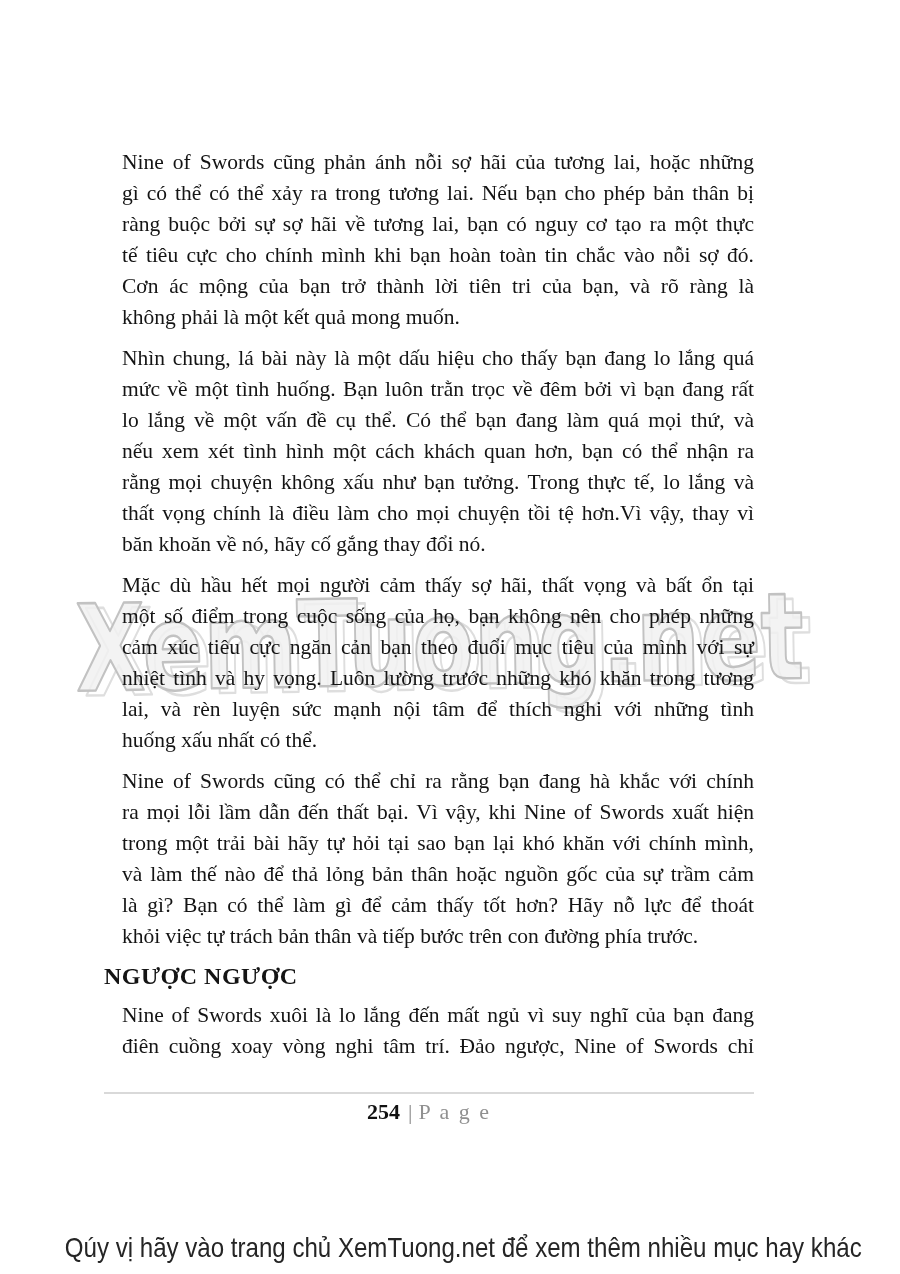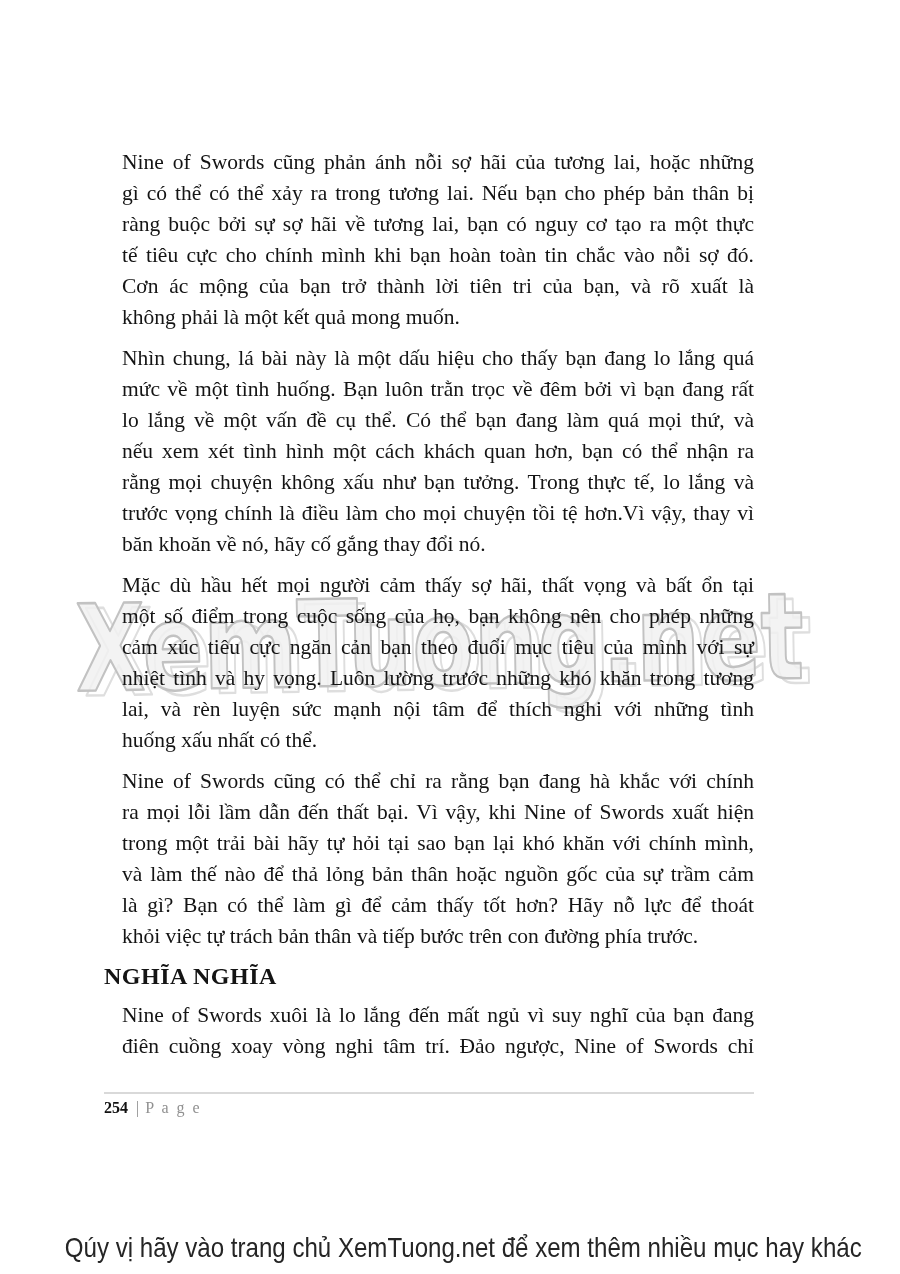--- a/index.html
+++ b/index.html
@@ -115,7 +115,7 @@
       <div class="line">gì có thể có thể xảy ra trong tương lai. Nếu bạn cho phép bản thân bị</div>
       <div class="line">ràng buộc bởi sự sợ hãi về tương lai, bạn có nguy cơ tạo ra một thực</div>
       <div class="line">tế tiêu cực cho chính mình khi bạn hoàn toàn tin chắc vào nỗi sợ đó.</div>
-      <div class="line">Cơn ác mộng của bạn trở thành lời tiên tri của bạn, và rõ xuất là</div>
+      <div class="line">Cơn ác mộng của bạn trở thành lời tiên tri của bạn, và rõ ràng là</div>
       <div class="line line-last">không phải là một kết quả mong muốn.</div>
     </div>
     <div class="paragraph">

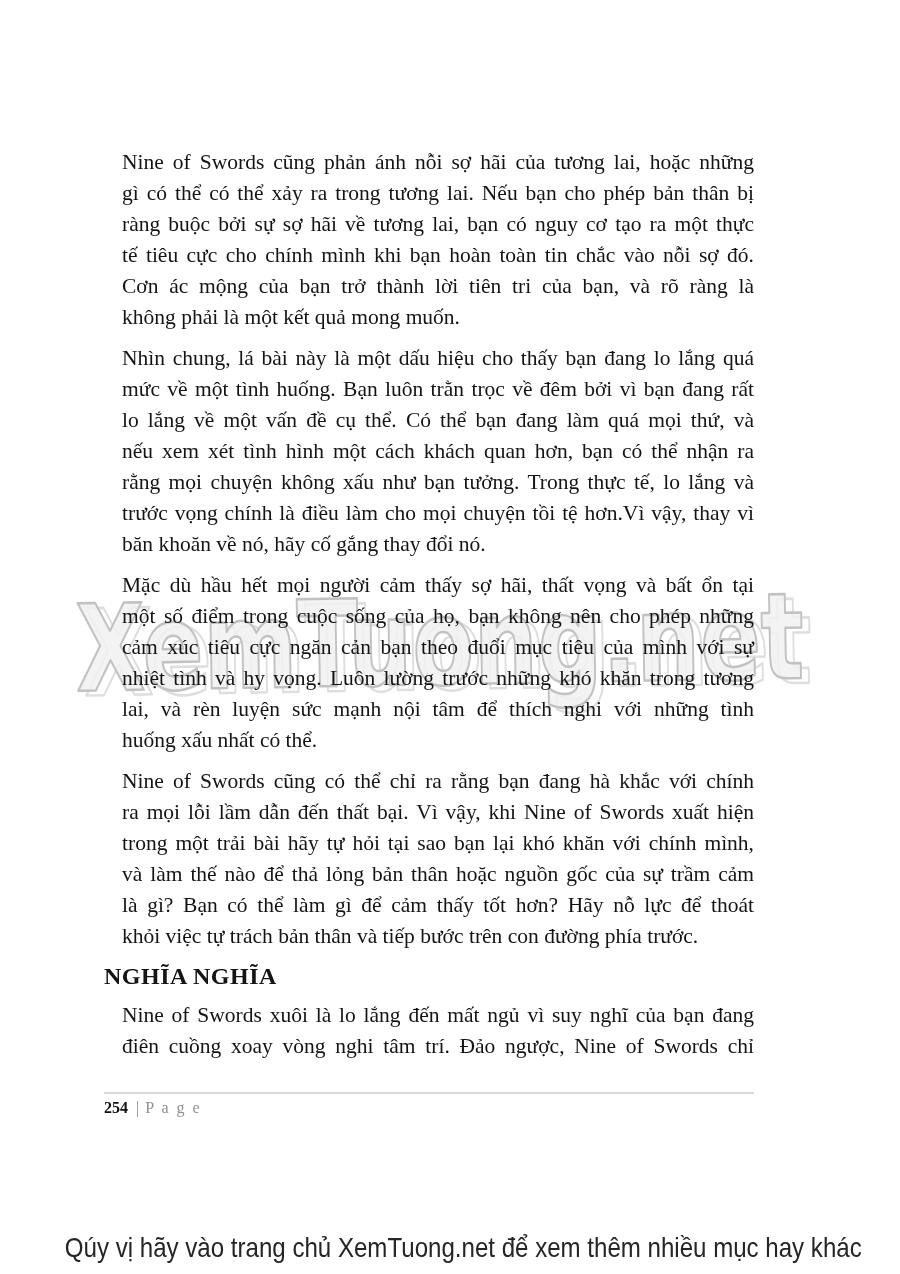--- a/index.html
+++ b/index.html
@@ -124,7 +124,7 @@
       <div class="line">lo lắng về một vấn đề cụ thể. Có thể bạn đang làm quá mọi thứ, và</div>
       <div class="line">nếu xem xét tình hình một cách khách quan hơn, bạn có thể nhận ra</div>
       <div class="line">rằng mọi chuyện không xấu như bạn tưởng. Trong thực tế, lo lắng và</div>
-      <div class="line">trước vọng chính là điều làm cho mọi chuyện tồi tệ hơn.Vì vậy, thay vì</div>
+      <div class="line">thất vọng chính là điều làm cho mọi chuyện tồi tệ hơn.Vì vậy, thay vì</div>
       <div class="line line-last">băn khoăn về nó, hãy cố gắng thay đổi nó.</div>
     </div>
     <div class="paragraph">

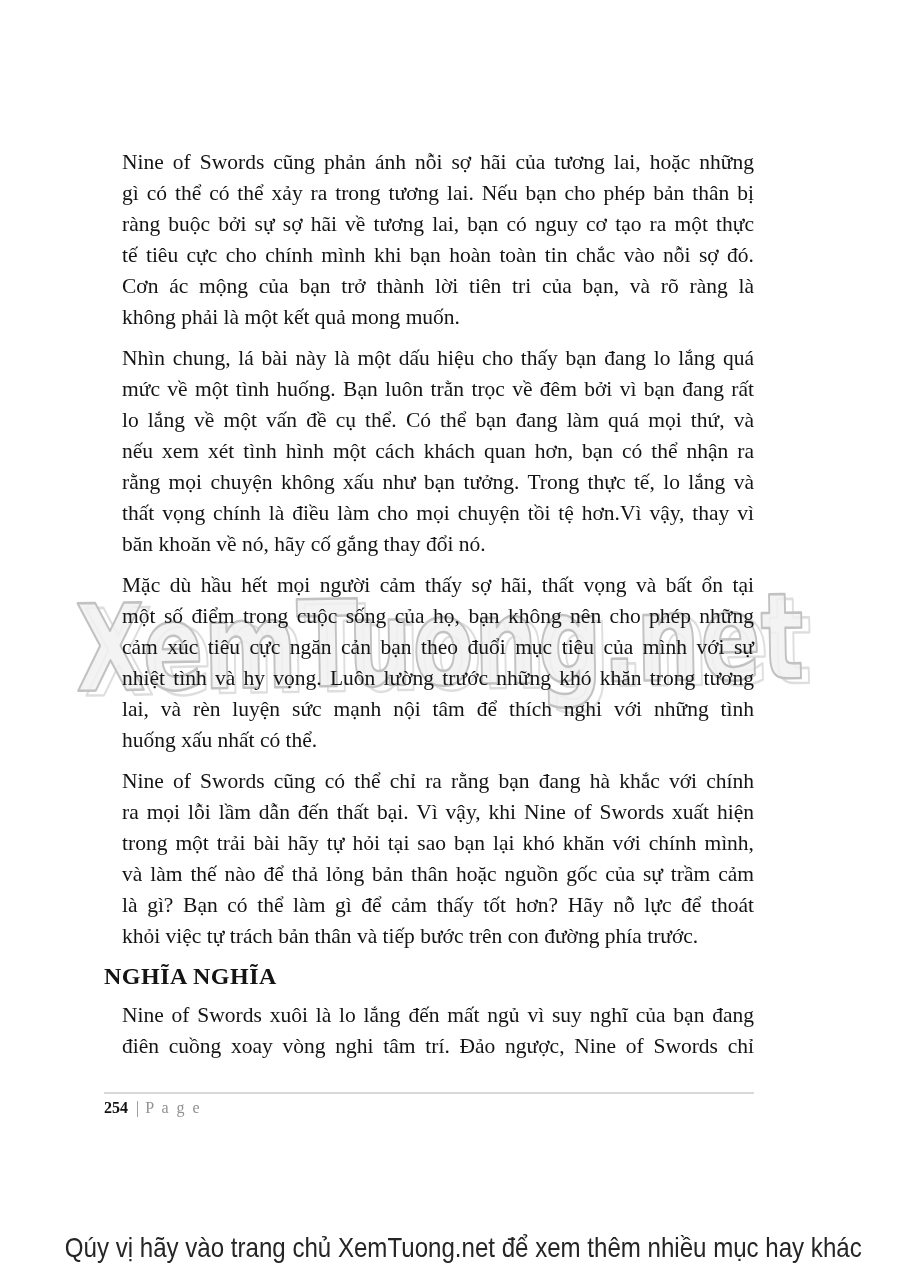--- a/index.html
+++ b/index.html
@@ -143,7 +143,7 @@
       <div class="line">là gì? Bạn có thể làm gì để cảm thấy tốt hơn? Hãy nỗ lực để thoát</div>
       <div class="line line-last">khỏi việc tự trách bản thân và tiếp bước trên con đường phía trước.</div>
     </div>
-    <h2 class="section-heading">NGHĨA NGHĨA</h2>
+    <h2 class="section-heading">NGƯỢC NGƯỢC</h2>
     <div class="paragraph">
       <div class="line">Nine of Swords xuôi là lo lắng đến mất ngủ vì suy nghĩ của bạn đang</div>
       <div class="line">điên cuồng xoay vòng nghi tâm trí. Đảo ngược, Nine of Swords chỉ</div>

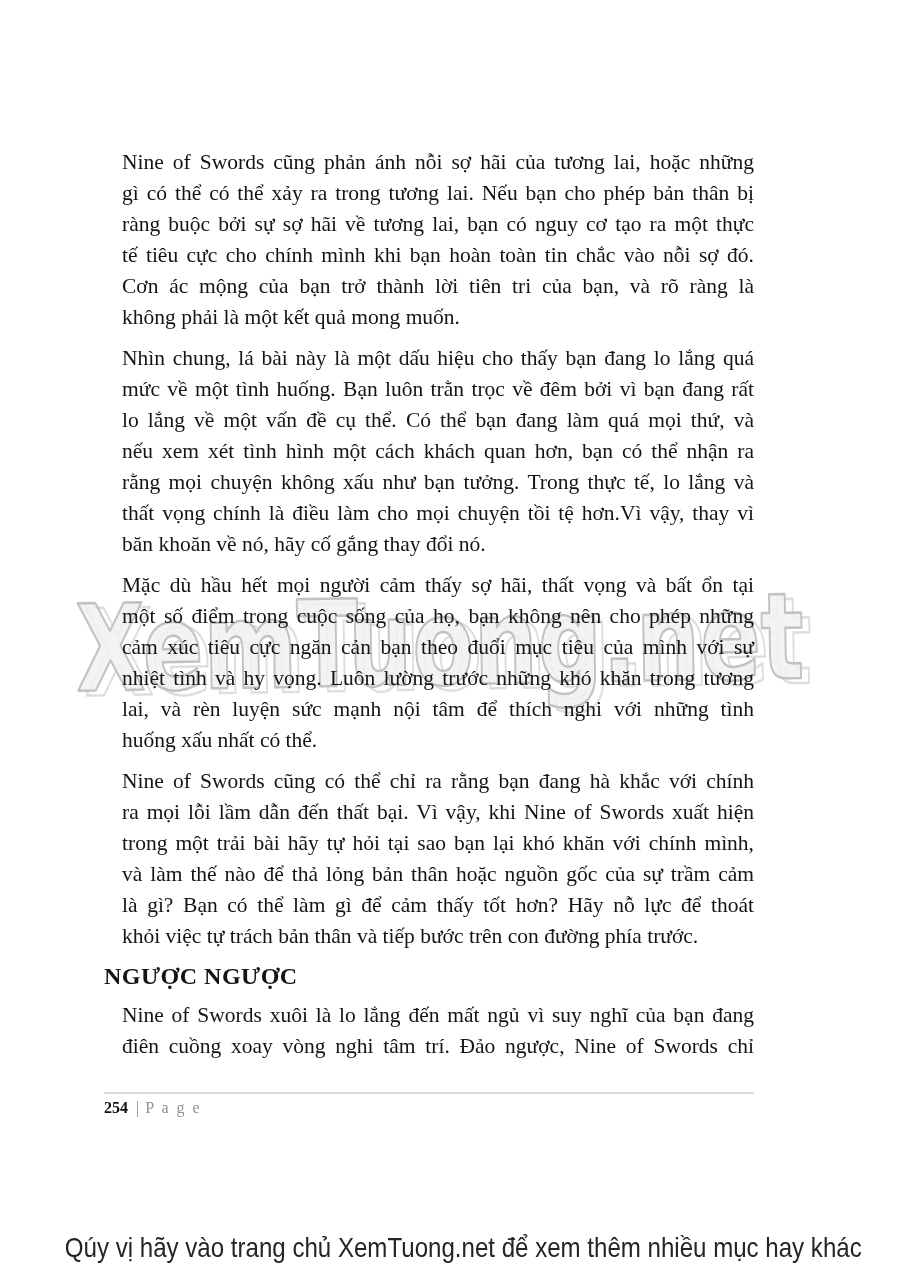--- a/index.html
+++ b/index.html
@@ -76,7 +76,7 @@
     border-top: 2px solid #d9d9d9;
     margin: 0 0 5px 0;
   }
-  .footer-line { font-size: 16px; }
+  .footer-line { font-size: 22px; text-align: center; }
   .page-number { font-weight: bold; color: #111111; }
   .page-sep { color: #8c8c8c; padding: 0 6px 0 8px; }
   .page-word { color: #909090; letter-spacing: 2px; }

